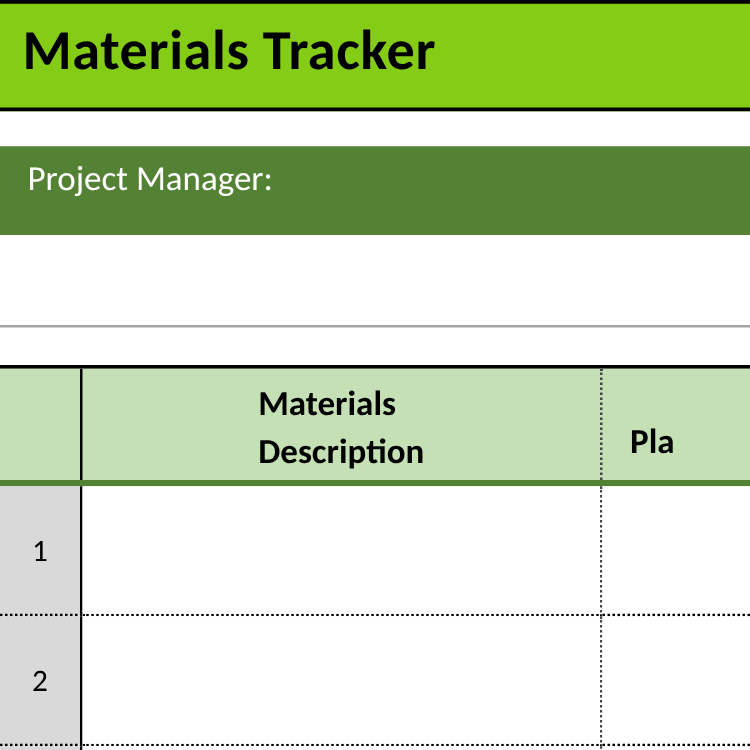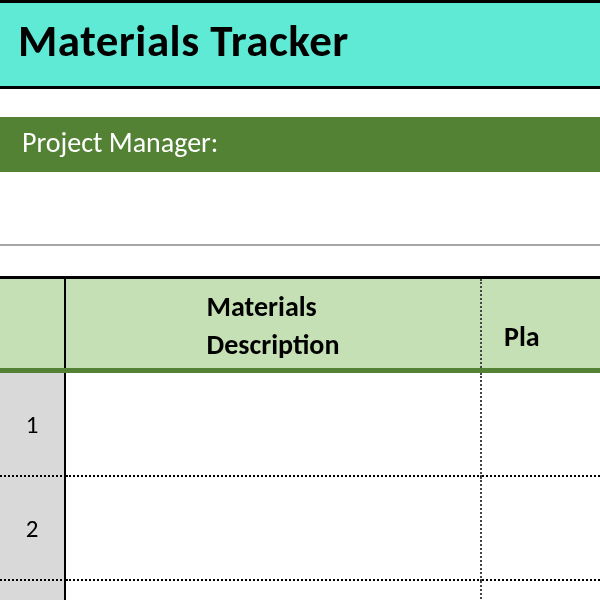--- a/index.html
+++ b/index.html
@@ -20,7 +20,7 @@
       height: 100%;
     }
     .title-band {
-      background: #5eead4;
+      background: #84cc16;
       border-top: 3px solid #000000;
       border-bottom: 3px solid #000000;
       padding: 10px 0 18px 18px;

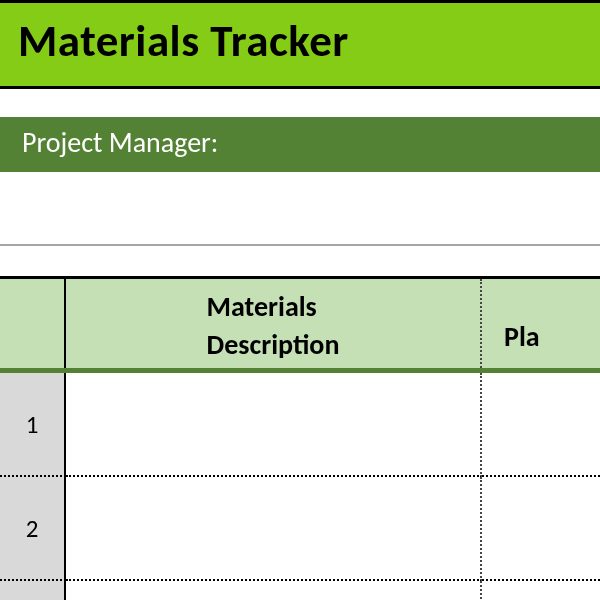--- a/index.html
+++ b/index.html
@@ -38,7 +38,7 @@
       background: #548235;
       color: #ffffff;
       font-size: 28px;
-      padding: 8px 0 12px 22px;
+      padding: 8px 0 28px 22px;
       font-weight: 400;
     }
     .pm-value {

